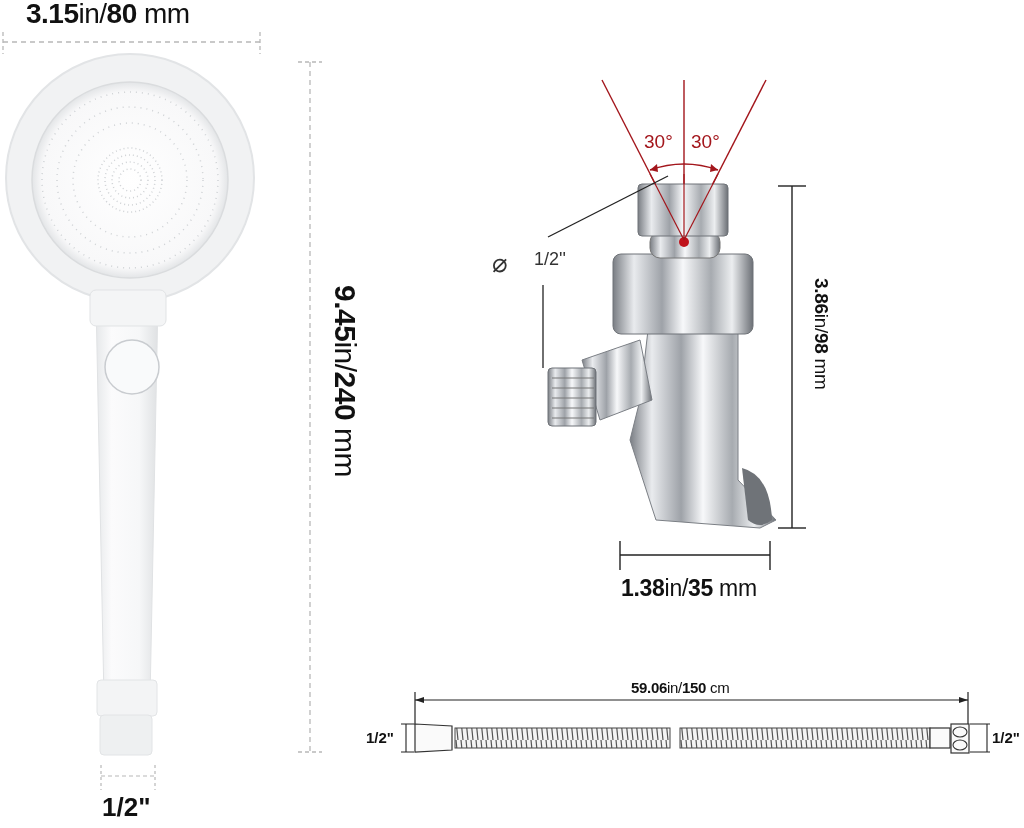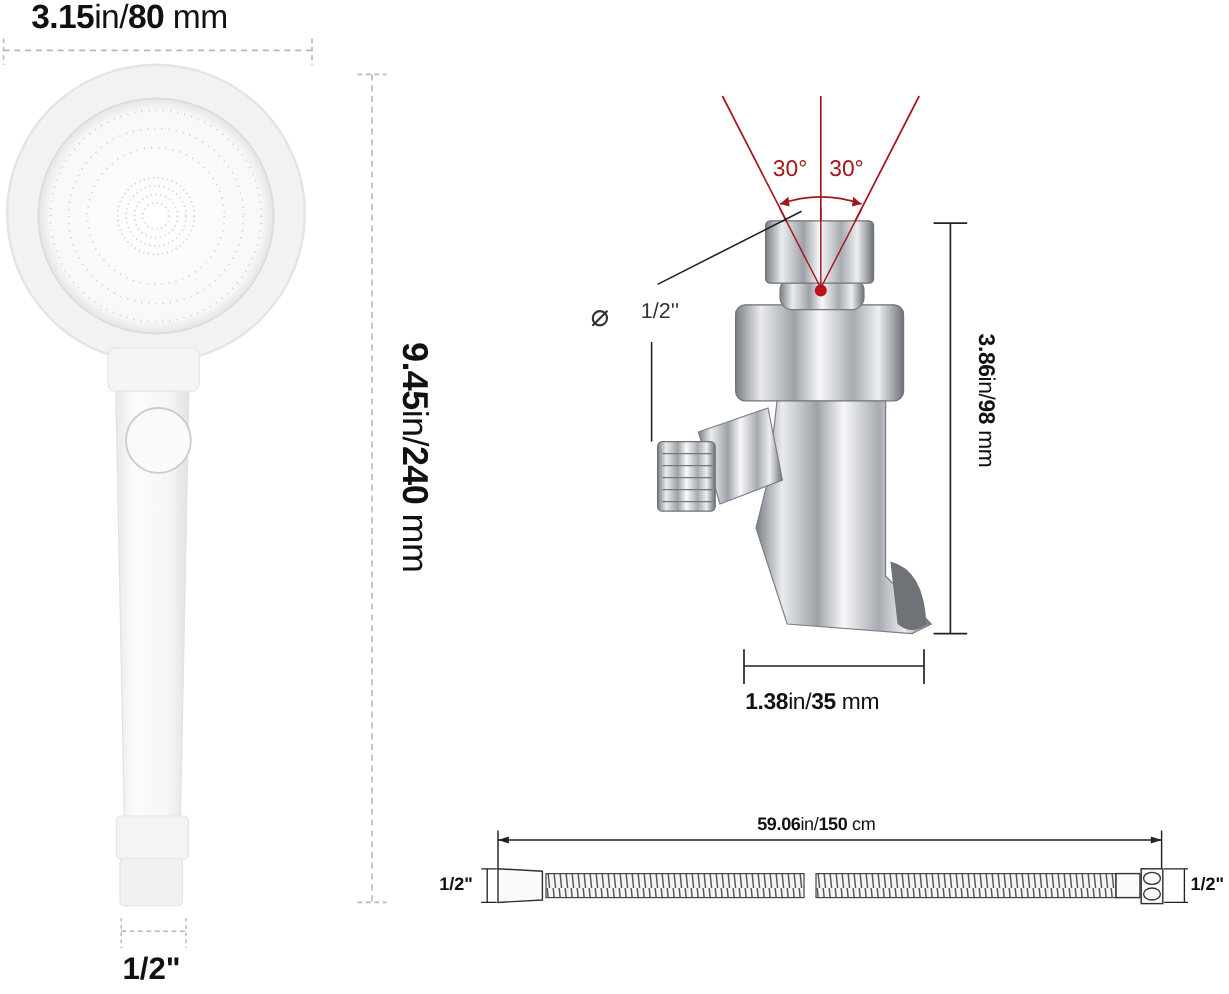--- a/index.html
+++ b/index.html
@@ -173,7 +173,7 @@
   <span class="u">mm</span>
 </div>
 
-<div class="abs lbl" style="left:621px; top:575px; font-size:19px; letter-spacing:-0.3px;">
+<div class="abs lbl" style="left:621px; top:575px; font-size:23px; letter-spacing:-0.3px;">
   <b>1.38</b><span class="u">in/</span><b>35</b>
   <span class="u">mm</span>
 </div>

